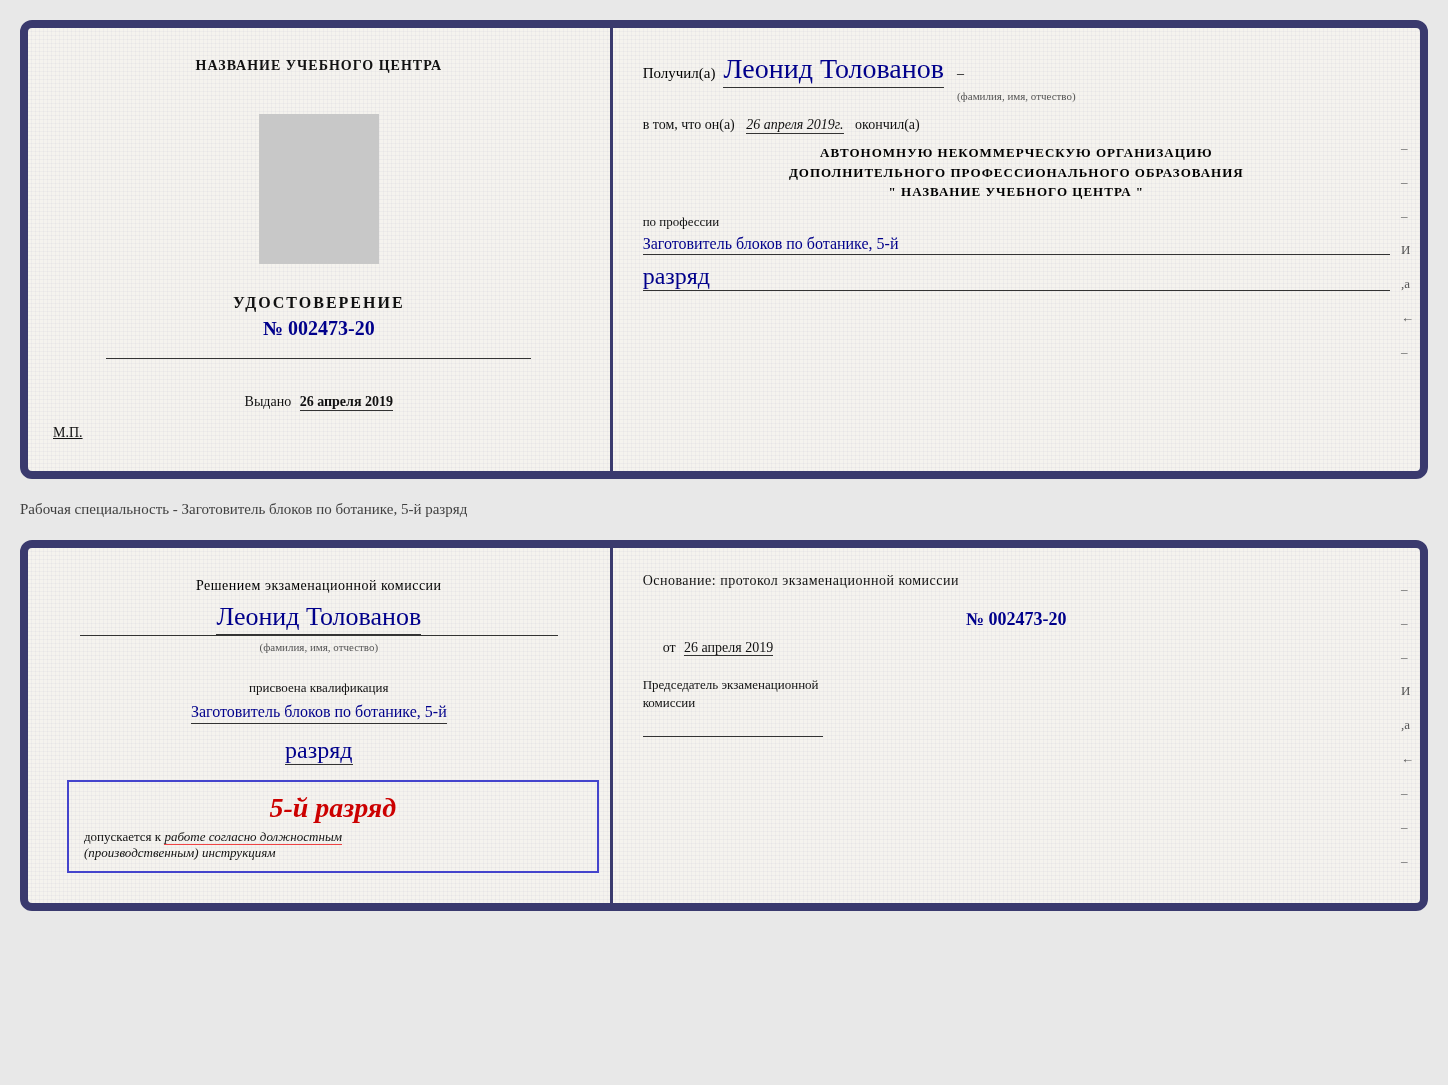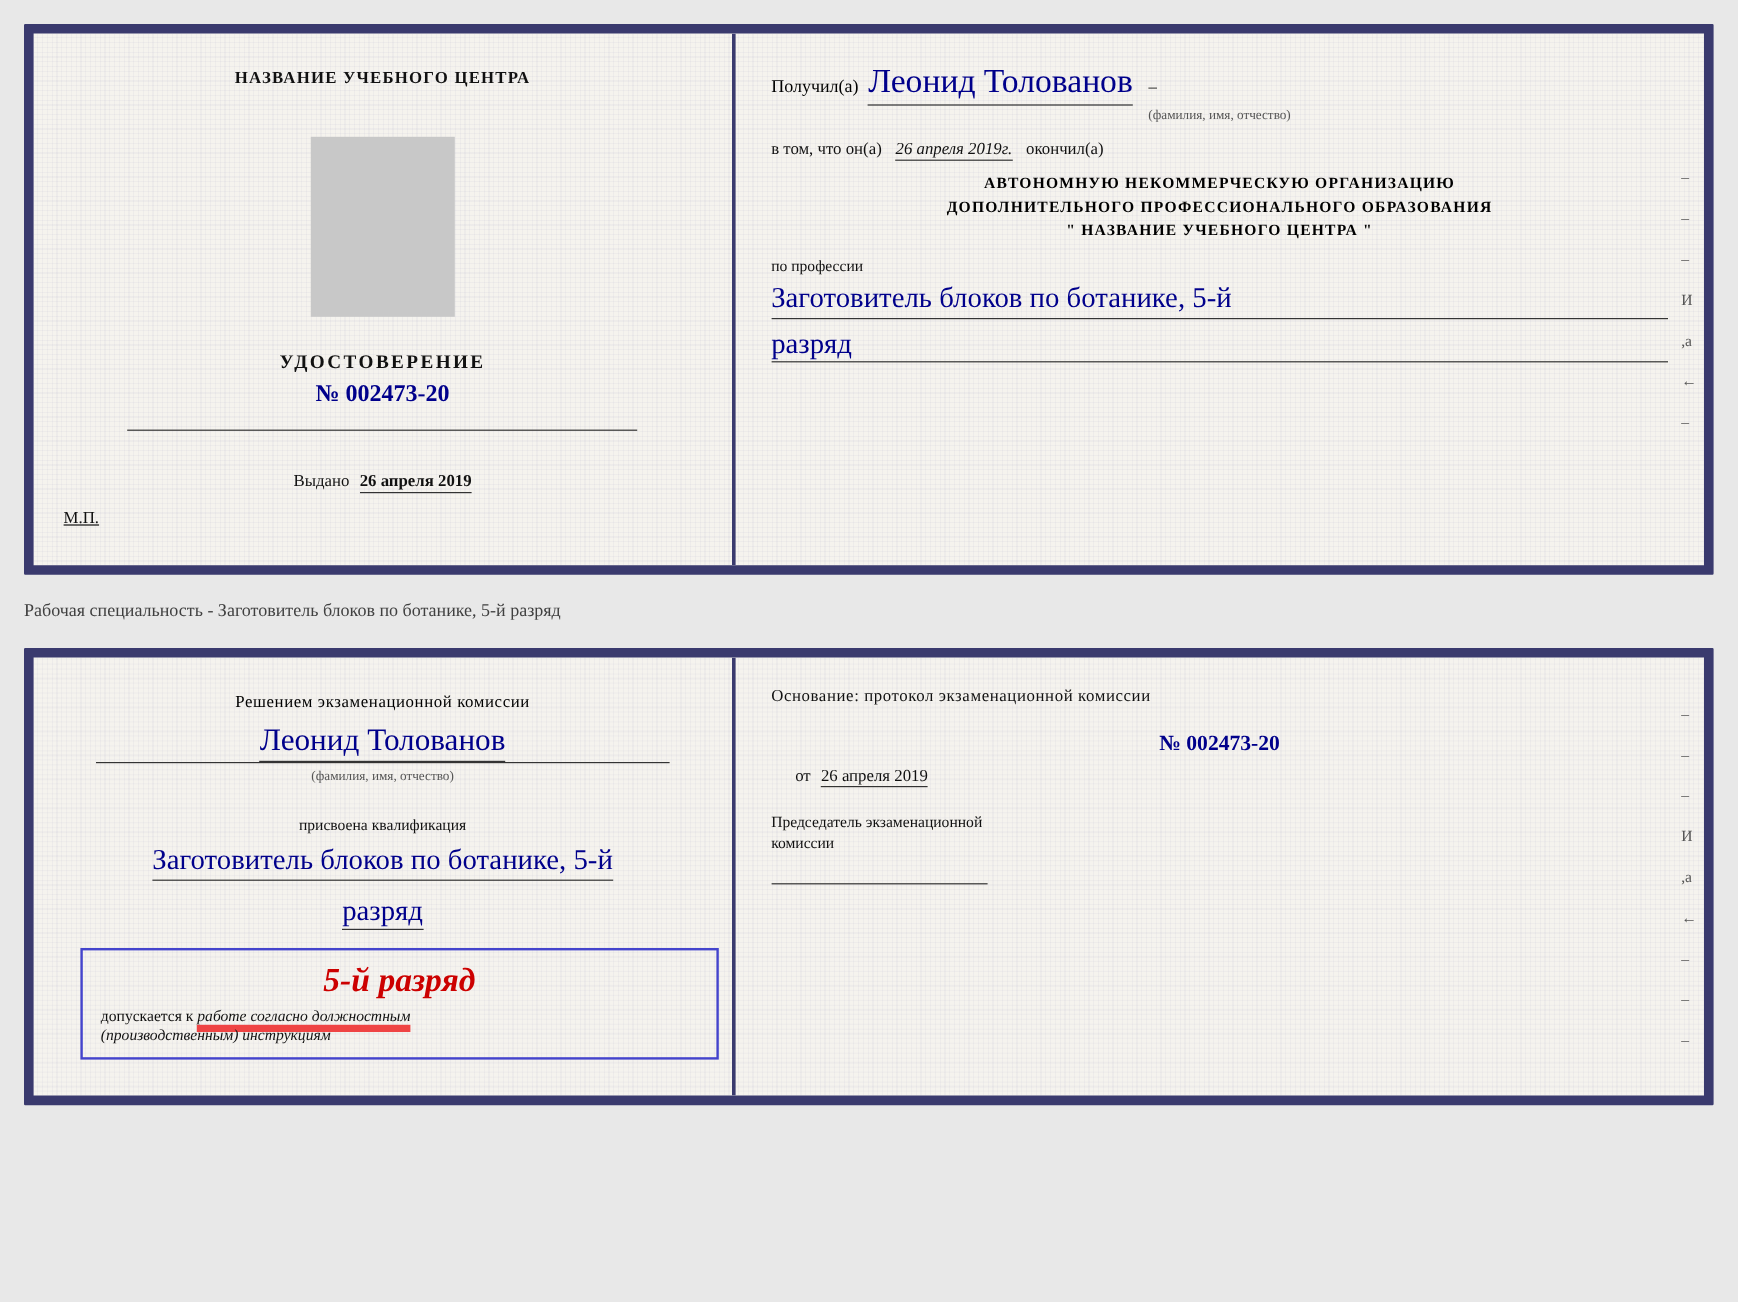--- a/index.html
+++ b/index.html
@@ -21,7 +21,7 @@
     .document-card {
       background: #f5f3ee;
       border: 8px solid #3a3a6e;
-      border-radius: 1px;
+      border-radius: 12px;
       display: flex;
       width: 100%;
       min-height: 340px;

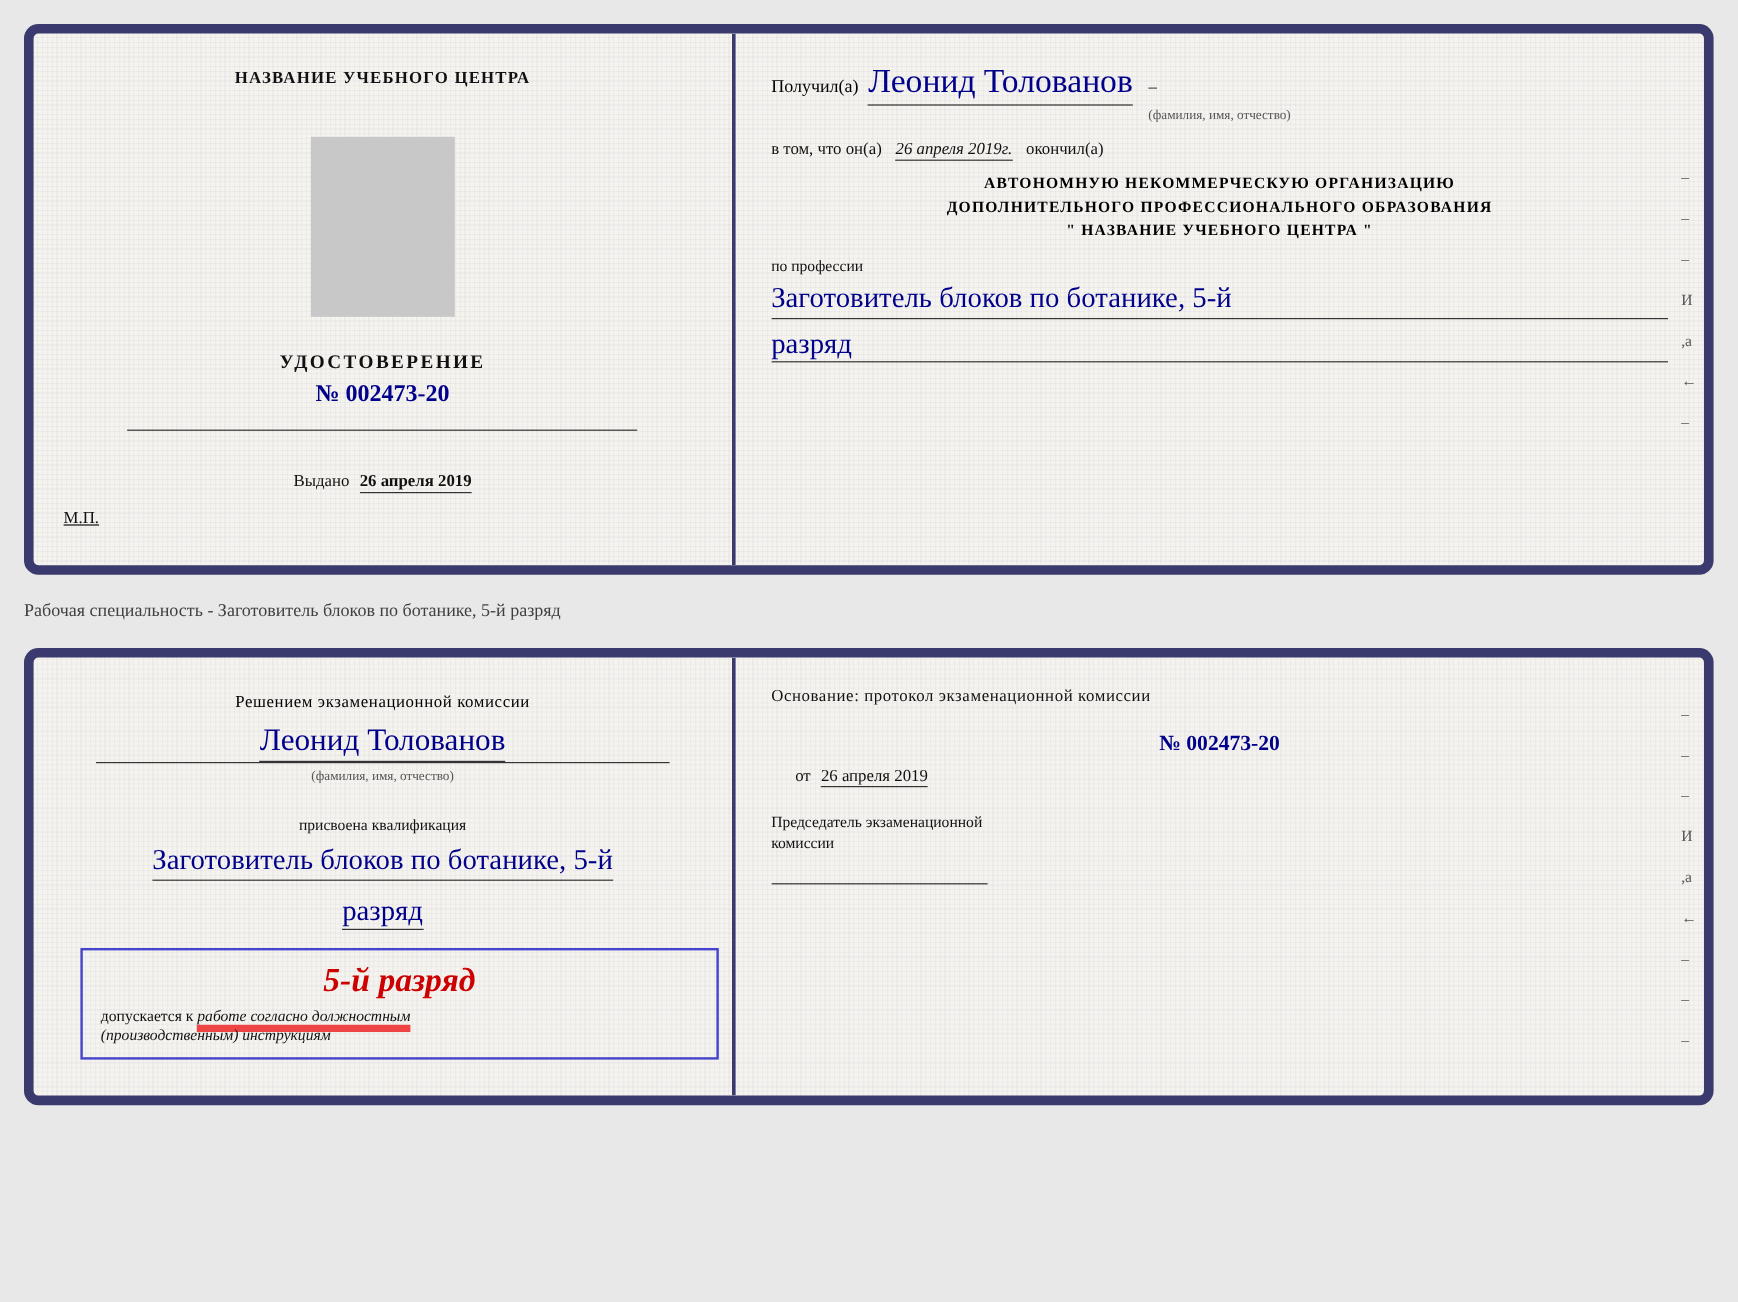--- a/index.html
+++ b/index.html
@@ -169,7 +169,7 @@
 
     .handwritten-profession {
       font-family: 'Brush Script MT', cursive;
-      font-size: 24px;
+      font-size: 16px;
       color: #00008b;
       border-bottom: 1px solid #333;
       display: block;

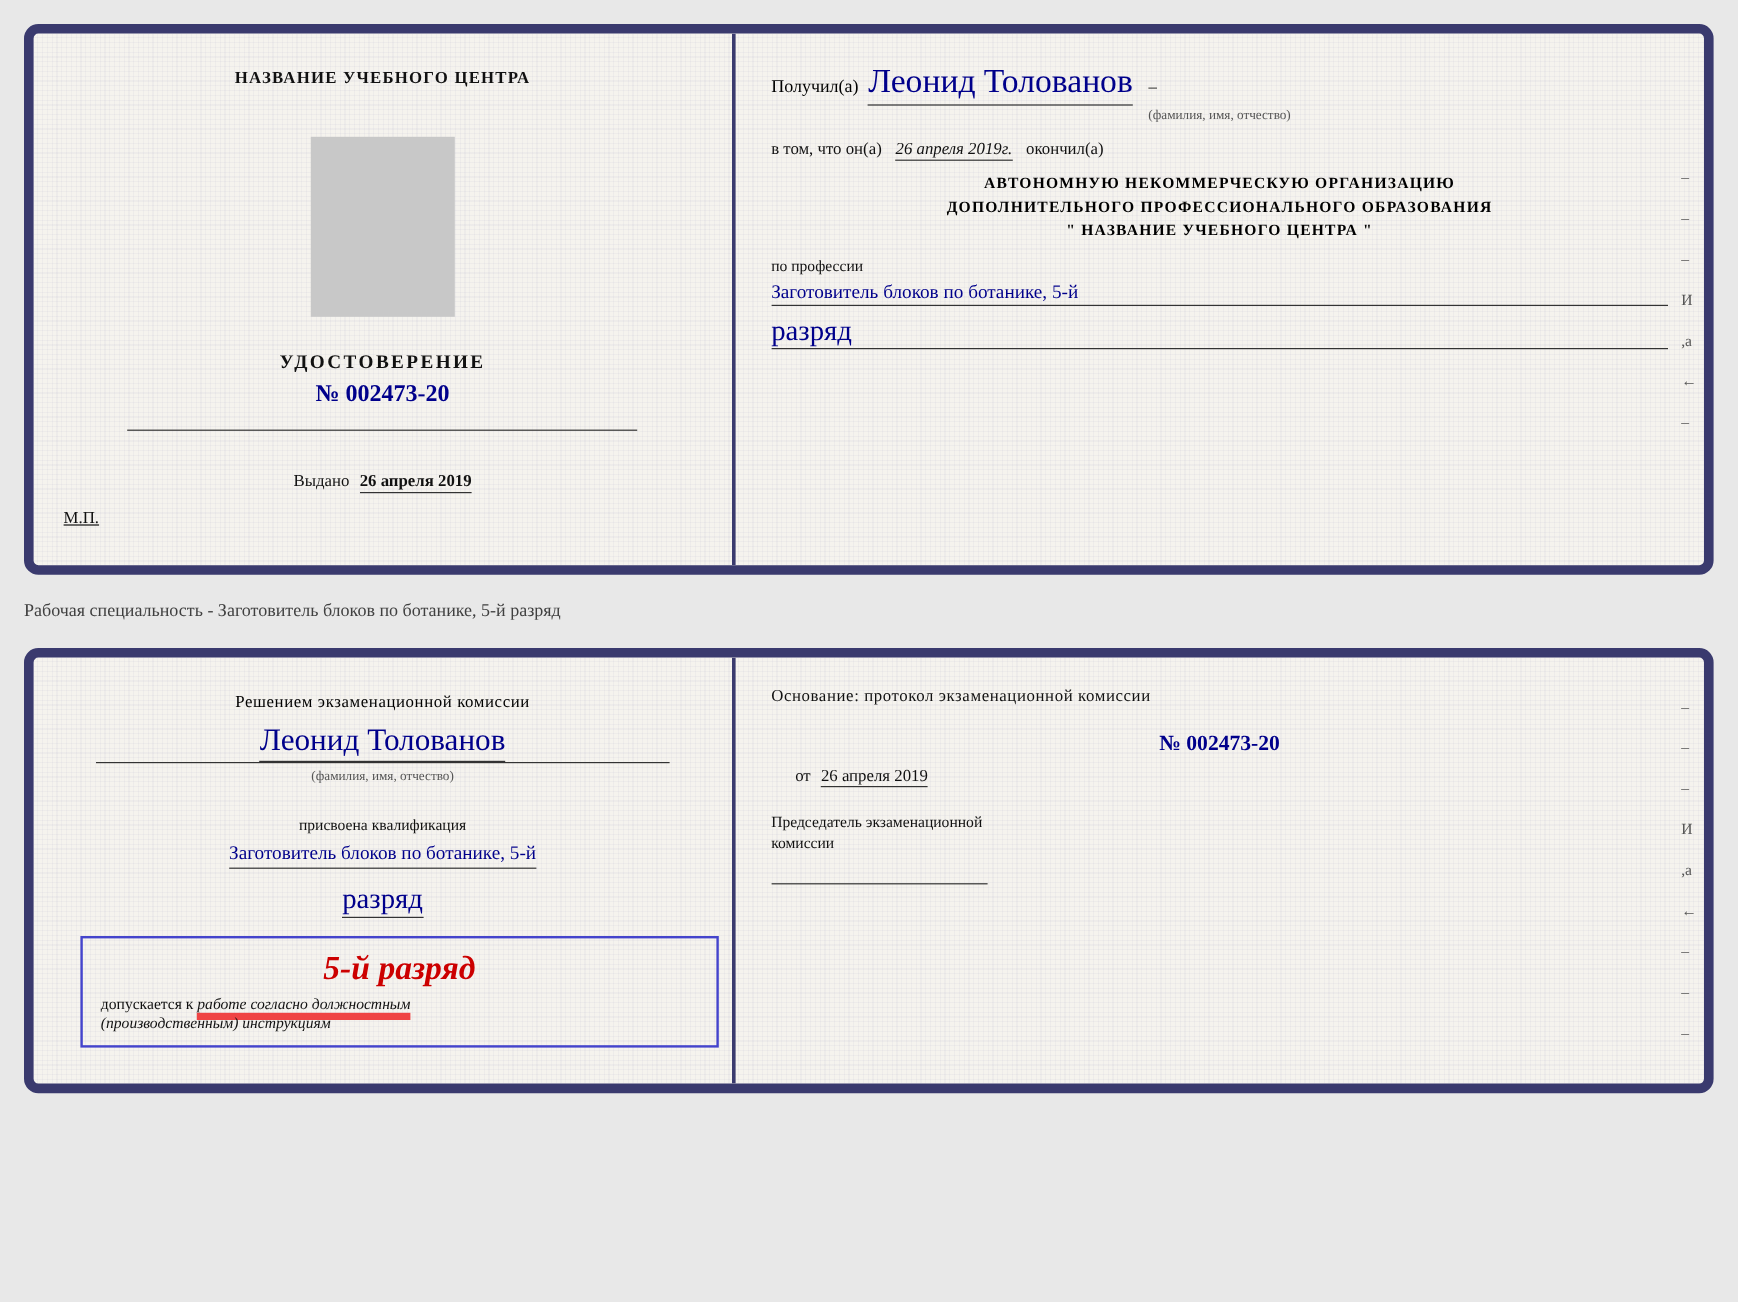--- a/index.html
+++ b/index.html
@@ -367,7 +367,7 @@
         <div class="stamp-rank">5-й разряд</div>
         <div class="stamp-allowed">
           <span>допускается к</span>
-          <span class="italic-underline" style="font-style:italic; border-bottom:6px solid #ef4444;">работе согласно должностным</span>
+          <span class="italic-underline" style="font-style:italic; border-bottom:1px solid #ef4444;">работе согласно должностным</span>
           <br>
           <span style="font-style:italic;">(производственным) инструкциям</span>
         </div>

